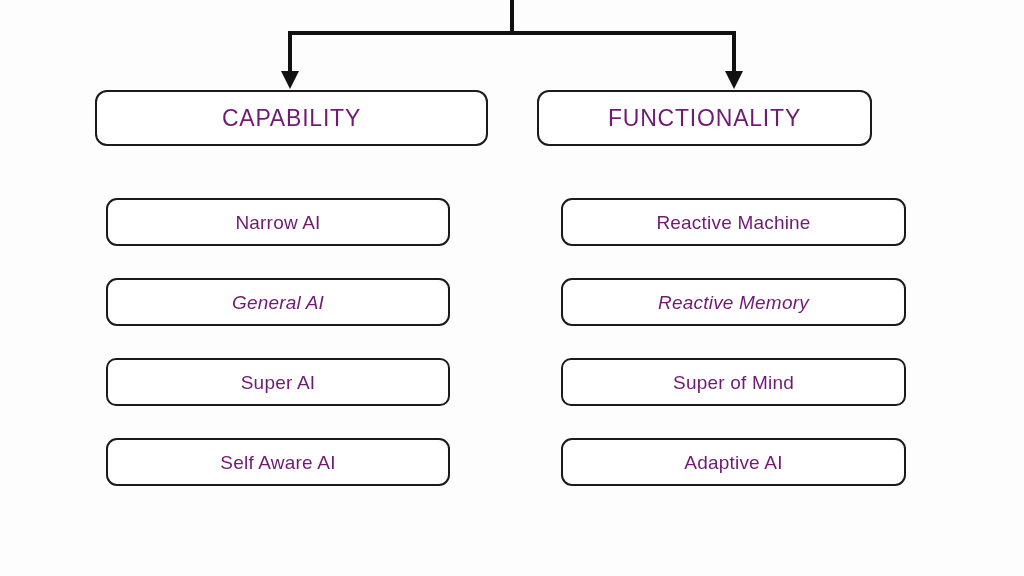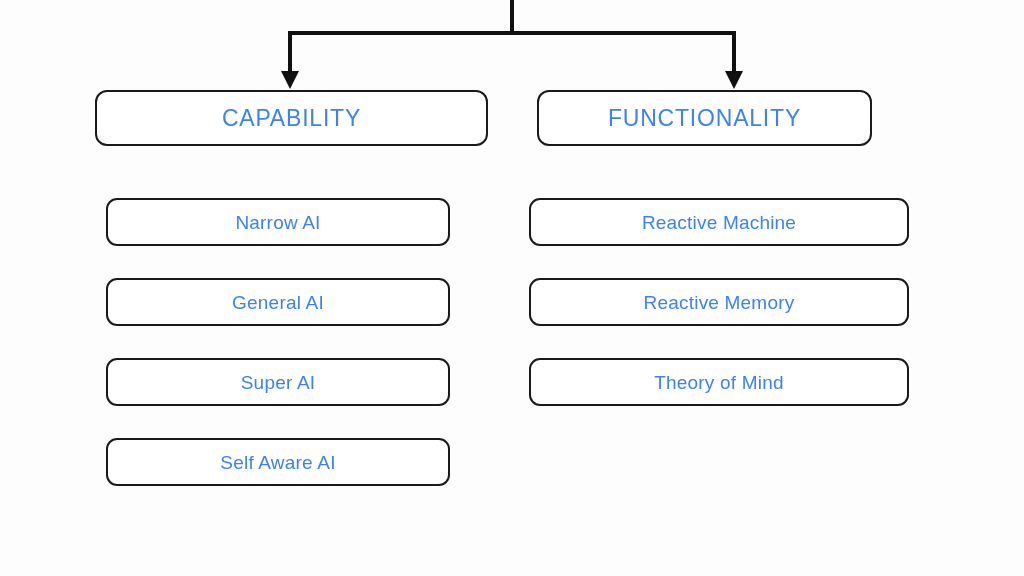--- a/index.html
+++ b/index.html
@@ -43,7 +43,7 @@
     display: flex;
     align-items: center;
     justify-content: center;
-    color: #3b82f6;
+    color: #701a75;
     white-space: nowrap;
   }
 

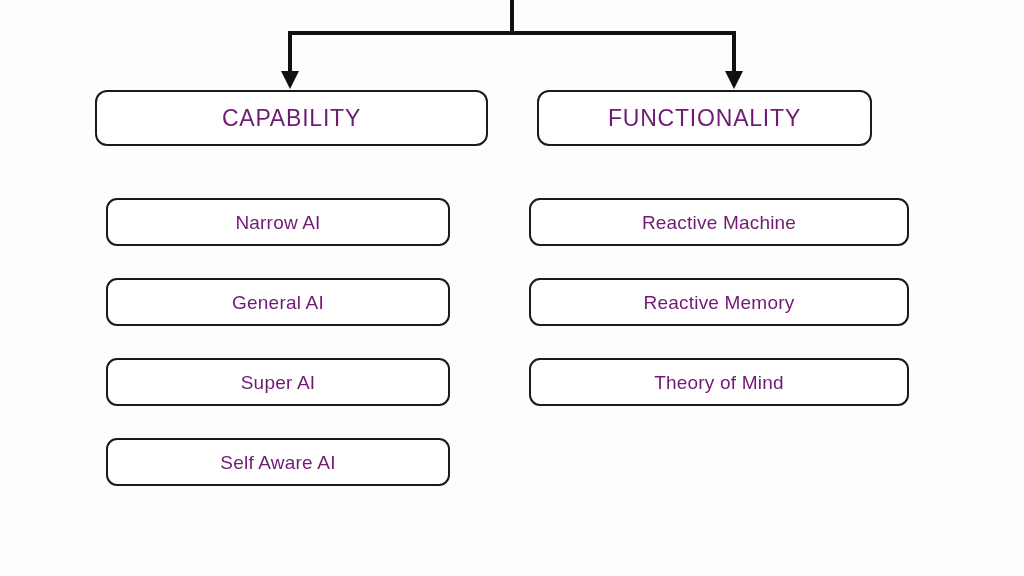--- a/index.html
+++ b/index.html
@@ -72,7 +72,7 @@
   .col-left.node-category  { left: 95px;  width: 393px; }
   .col-right.node-category { left: 537px; width: 335px; }
   .col-left.node-item      { left: 106px; width: 344px; }
-  .col-right.node-item     { left: 529px; width: 380px; }
+  .col-right.node-item     { left: 561px; width: 345px; }
 
   .node-category { top: 90px;  height: 56px; }
 

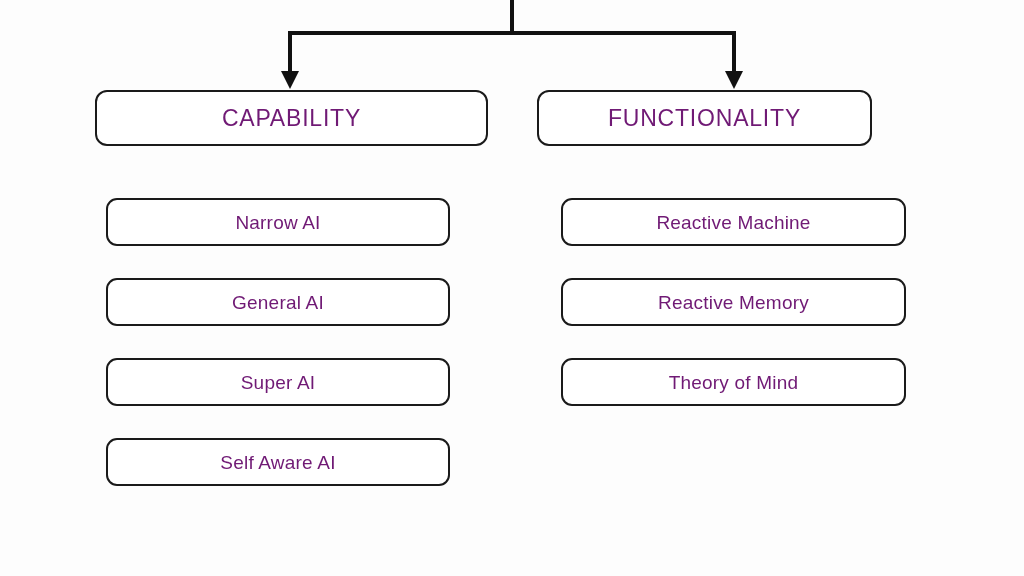--- a/index.html
+++ b/index.html
@@ -77,7 +77,7 @@
   .node-category { top: 90px;  height: 56px; }
 
   .row-0 { top: 198px; height: 48px; }
-  .row-1 { top: 278px; height: 48px; }
+  .row-1 { top: 278px; height: 48px; font-style: italic; }
   .row-2 { top: 358px; height: 48px; }
   .row-3 { top: 438px; height: 48px; justify-content: center; }
 </style>

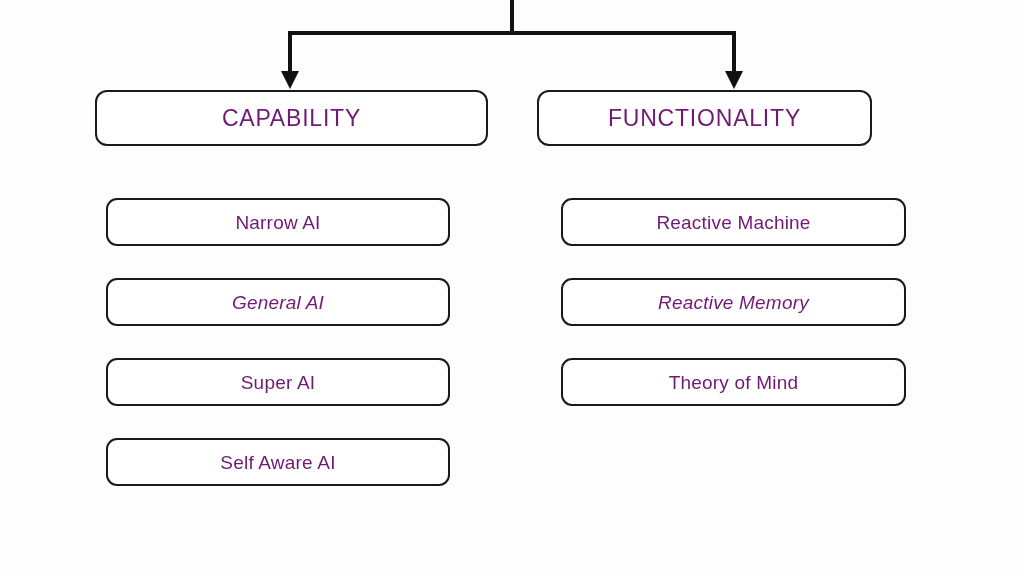--- a/index.html
+++ b/index.html
@@ -78,7 +78,7 @@
 
   .row-0 { top: 198px; height: 48px; }
   .row-1 { top: 278px; height: 48px; font-style: italic; }
-  .row-2 { top: 358px; height: 48px; }
+  .row-2 { top: 358px; height: 48px; border-radius: 10px; }
   .row-3 { top: 438px; height: 48px; justify-content: center; }
 </style>
 </head>

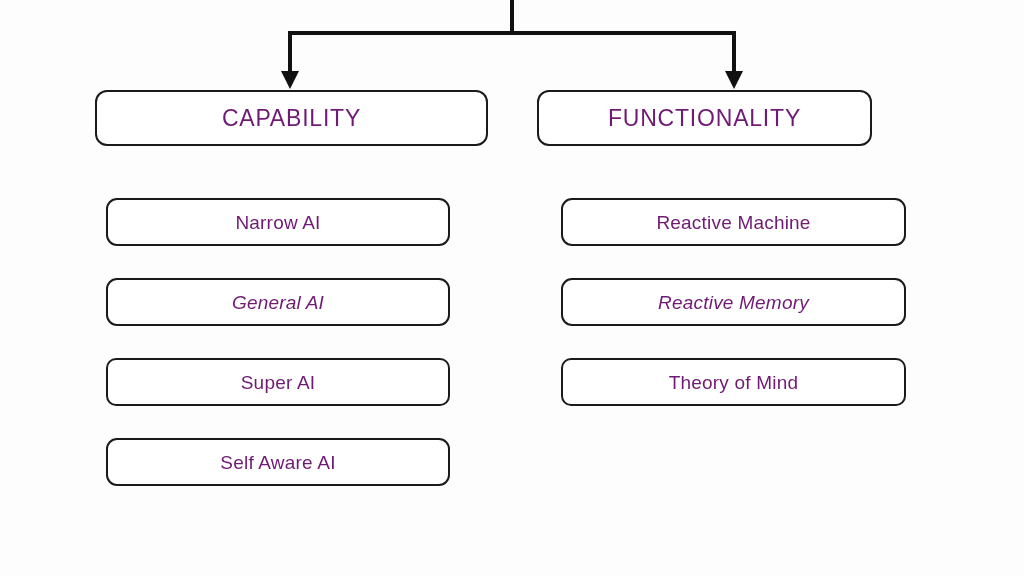--- a/index.html
+++ b/index.html
@@ -130,7 +130,7 @@
   </div>
 
   <div class="node node-item col-right row-2">
-    <span class="node-label">Theory of Mind</span>
+    <span class="node-label">Super of Mind</span>
   </div>
 
 

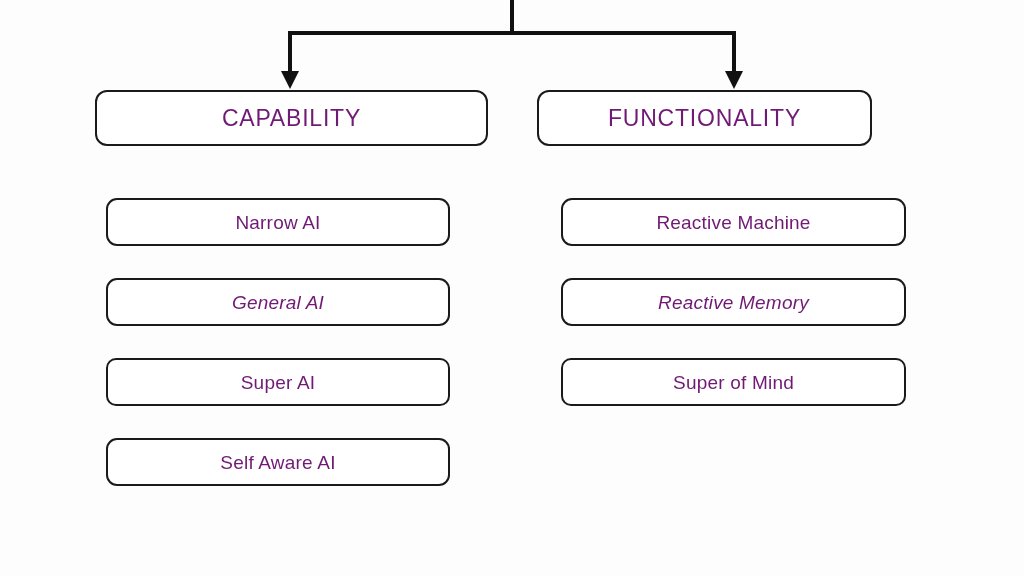--- a/index.html
+++ b/index.html
@@ -133,6 +133,9 @@
     <span class="node-label">Super of Mind</span>
   </div>
 
+  <div class="node node-item col-right row-3">
+    <span class="node-label">Adaptive AI</span>
+  </div>
 
 </div>
 

